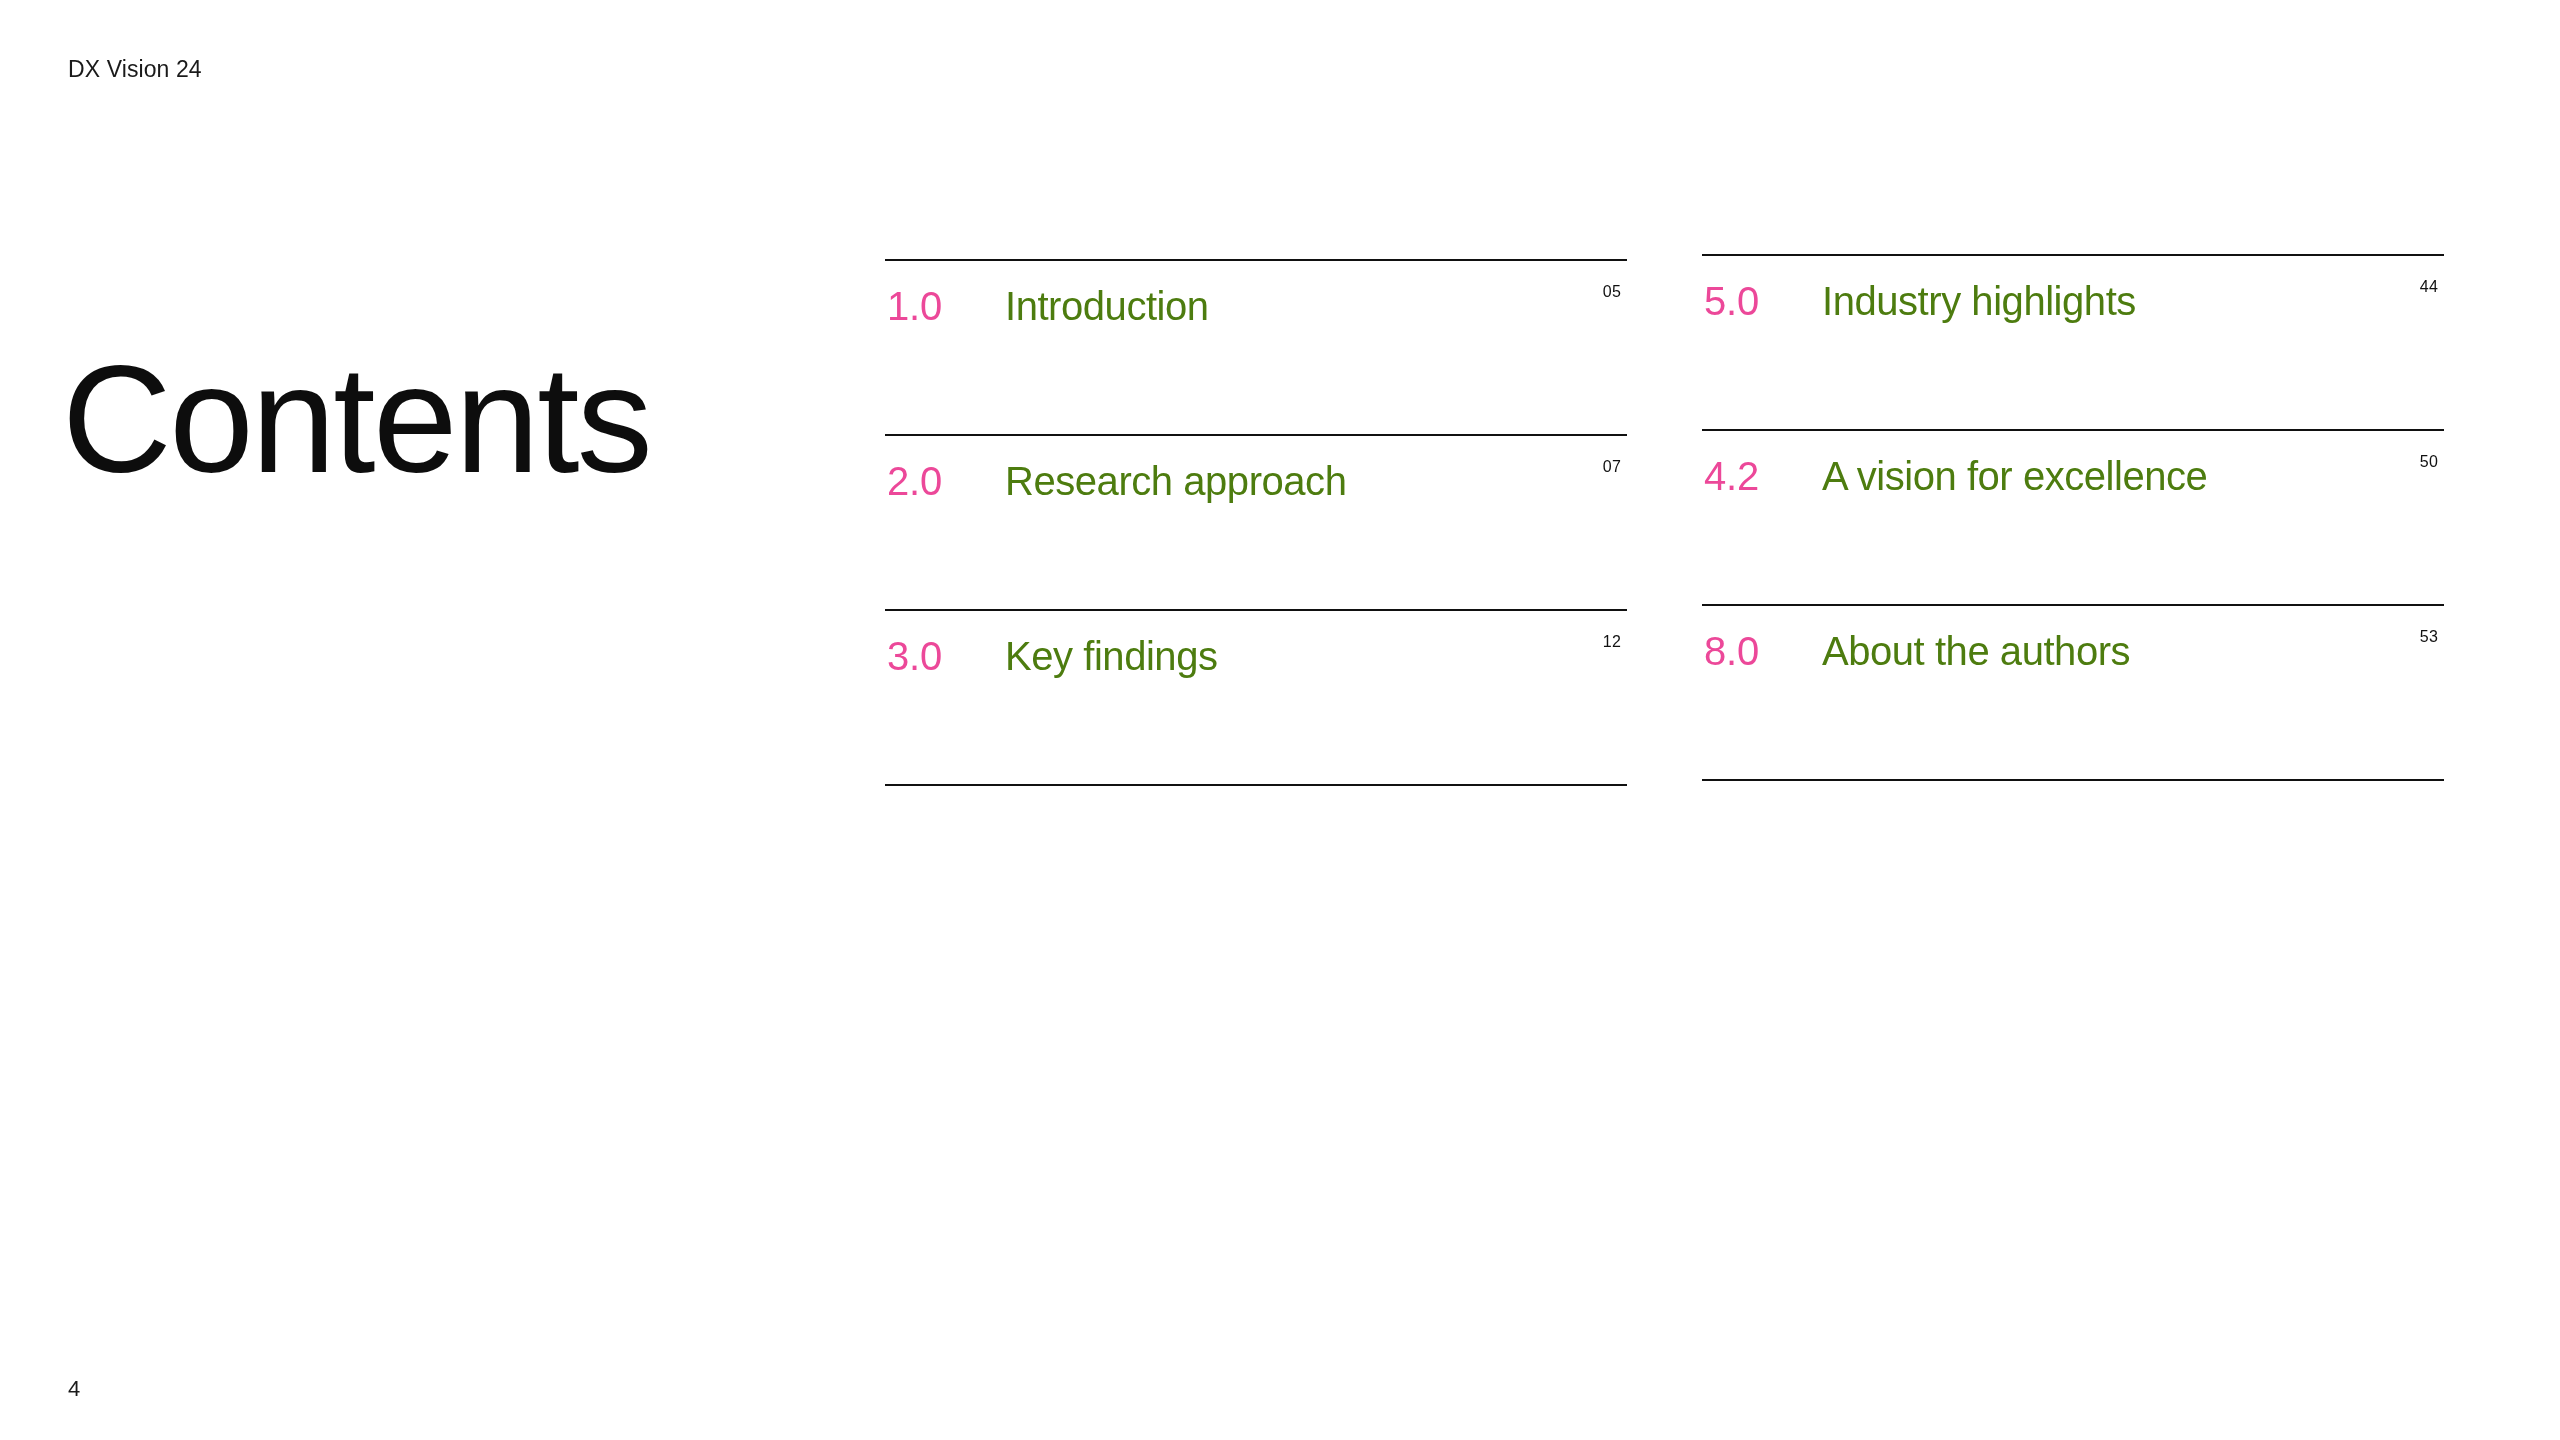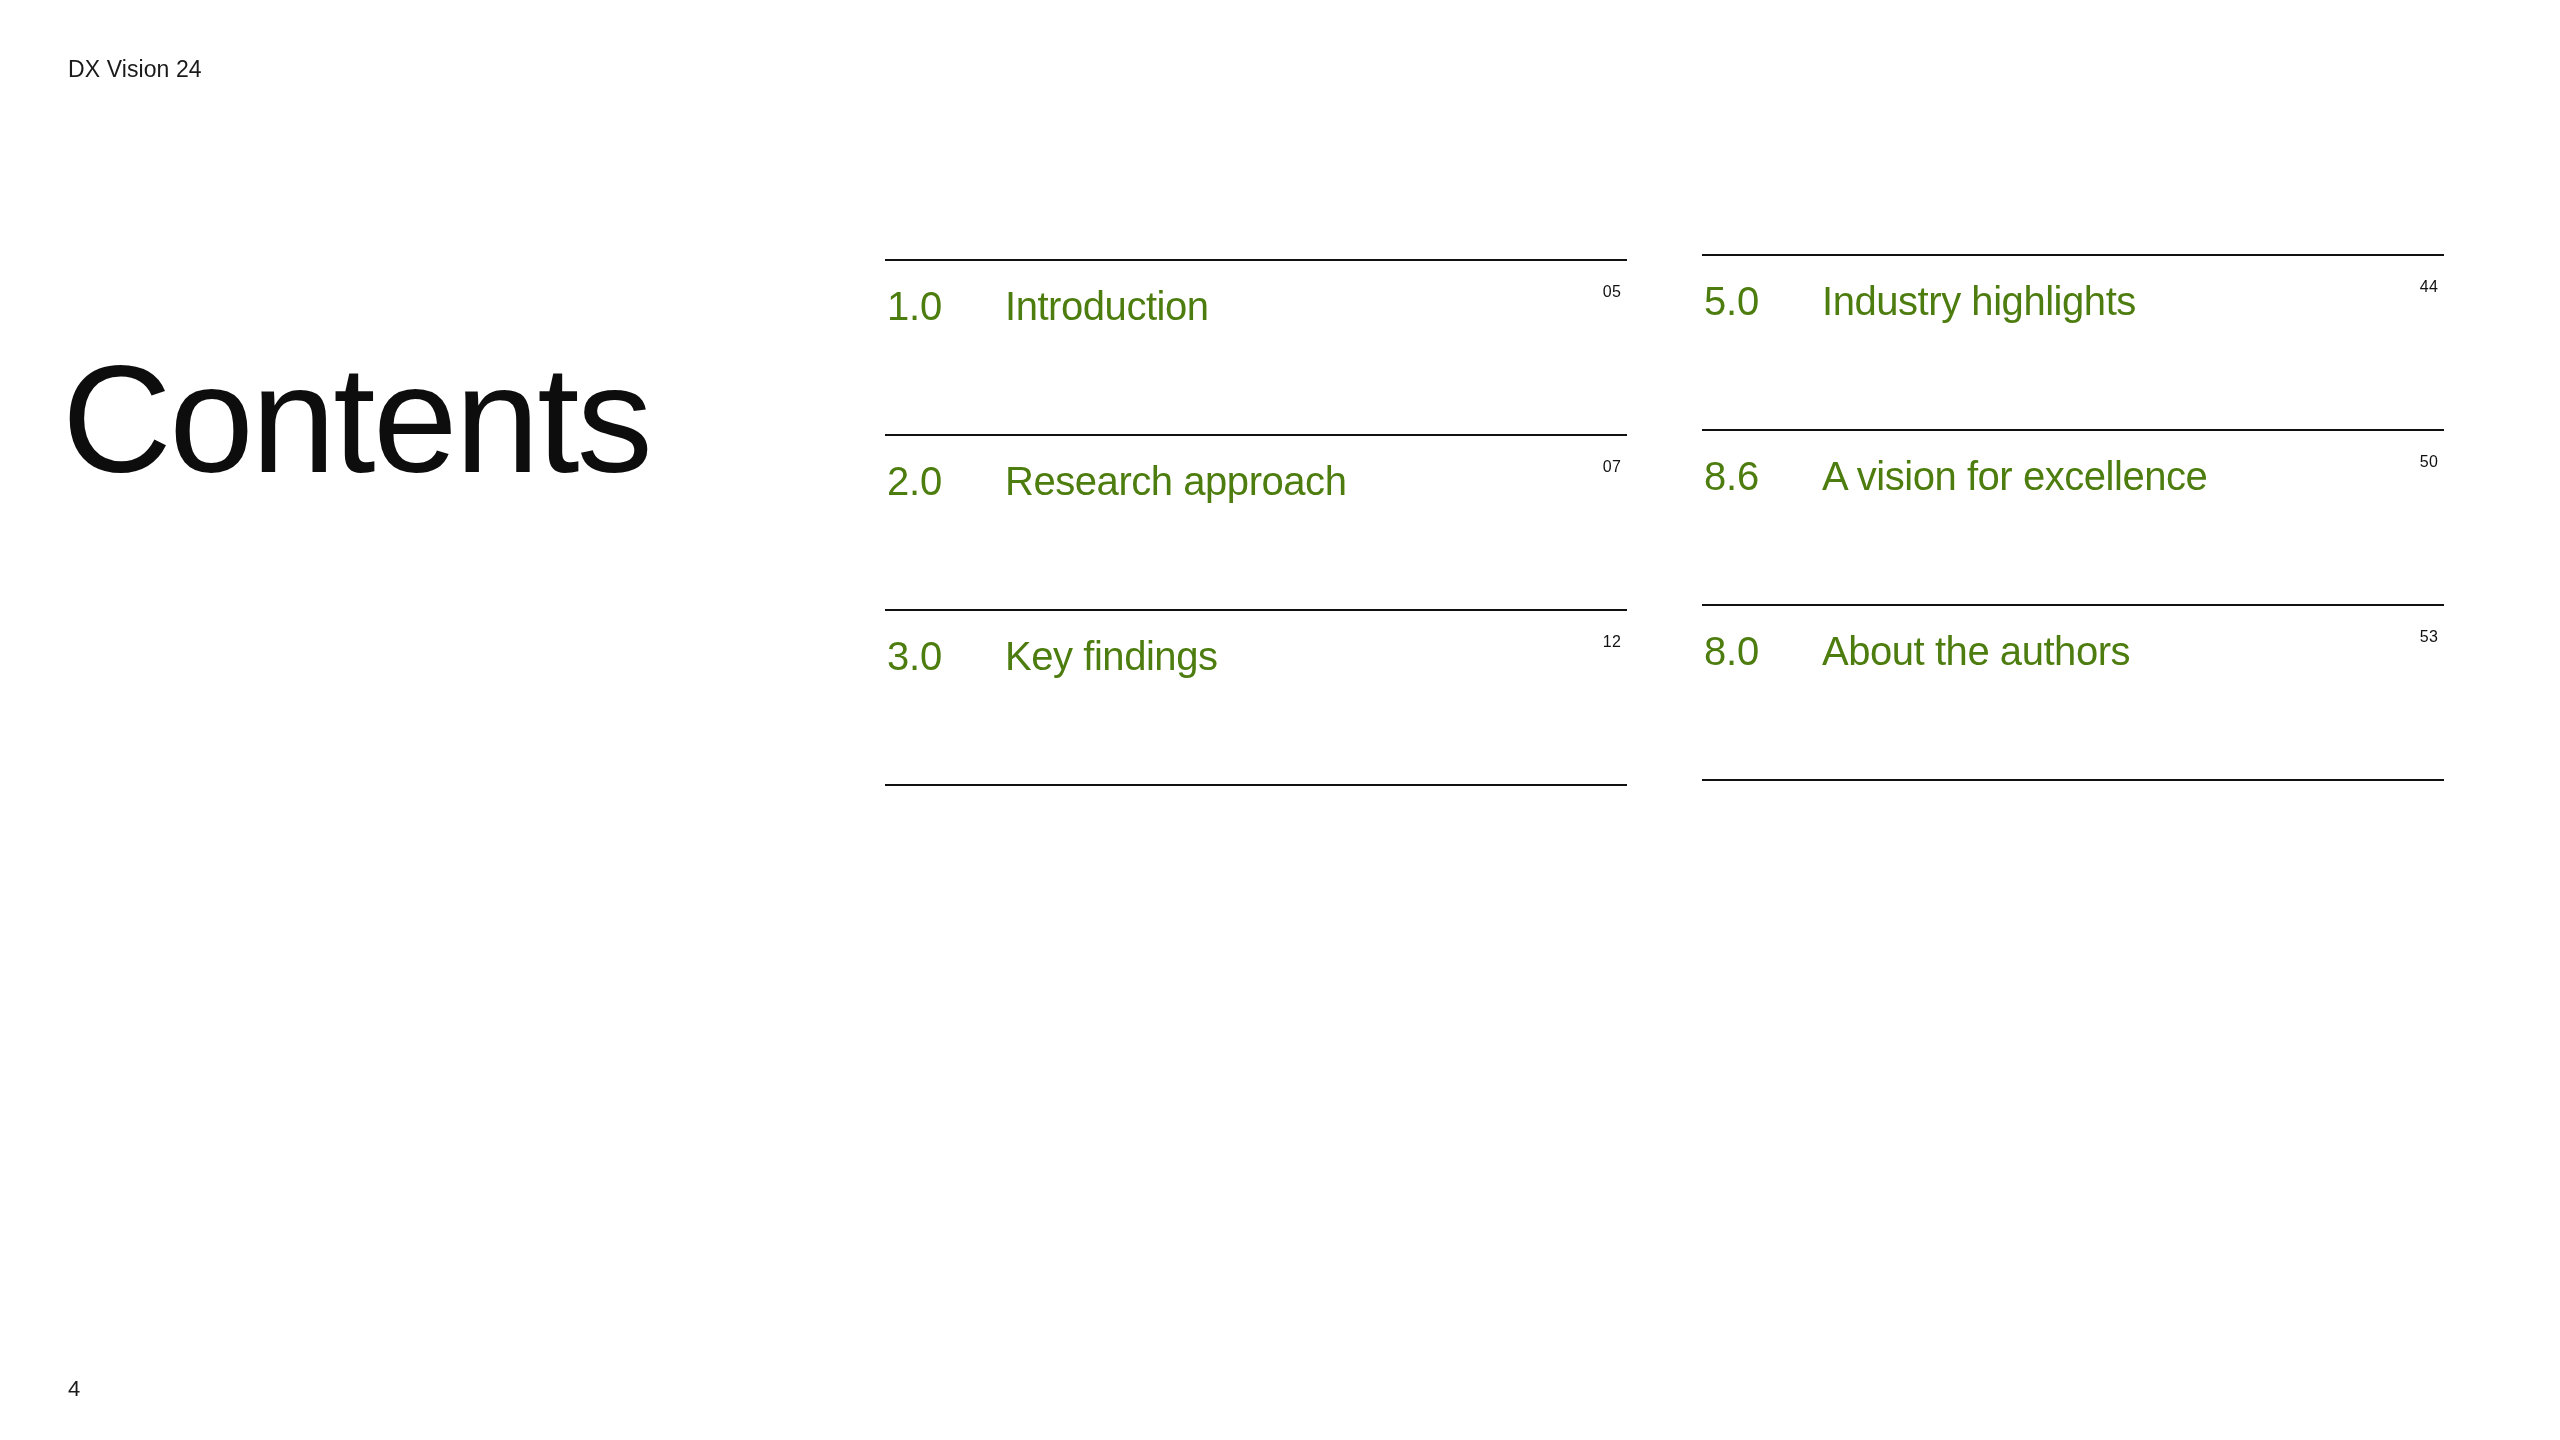--- a/index.html
+++ b/index.html
@@ -88,7 +88,7 @@
     font-weight: 400;
     letter-spacing: -0.2px;
     line-height: 1.18;
-    color: #4d7c0f;
+    color: #ec4899;
     white-space: nowrap;
   }
 

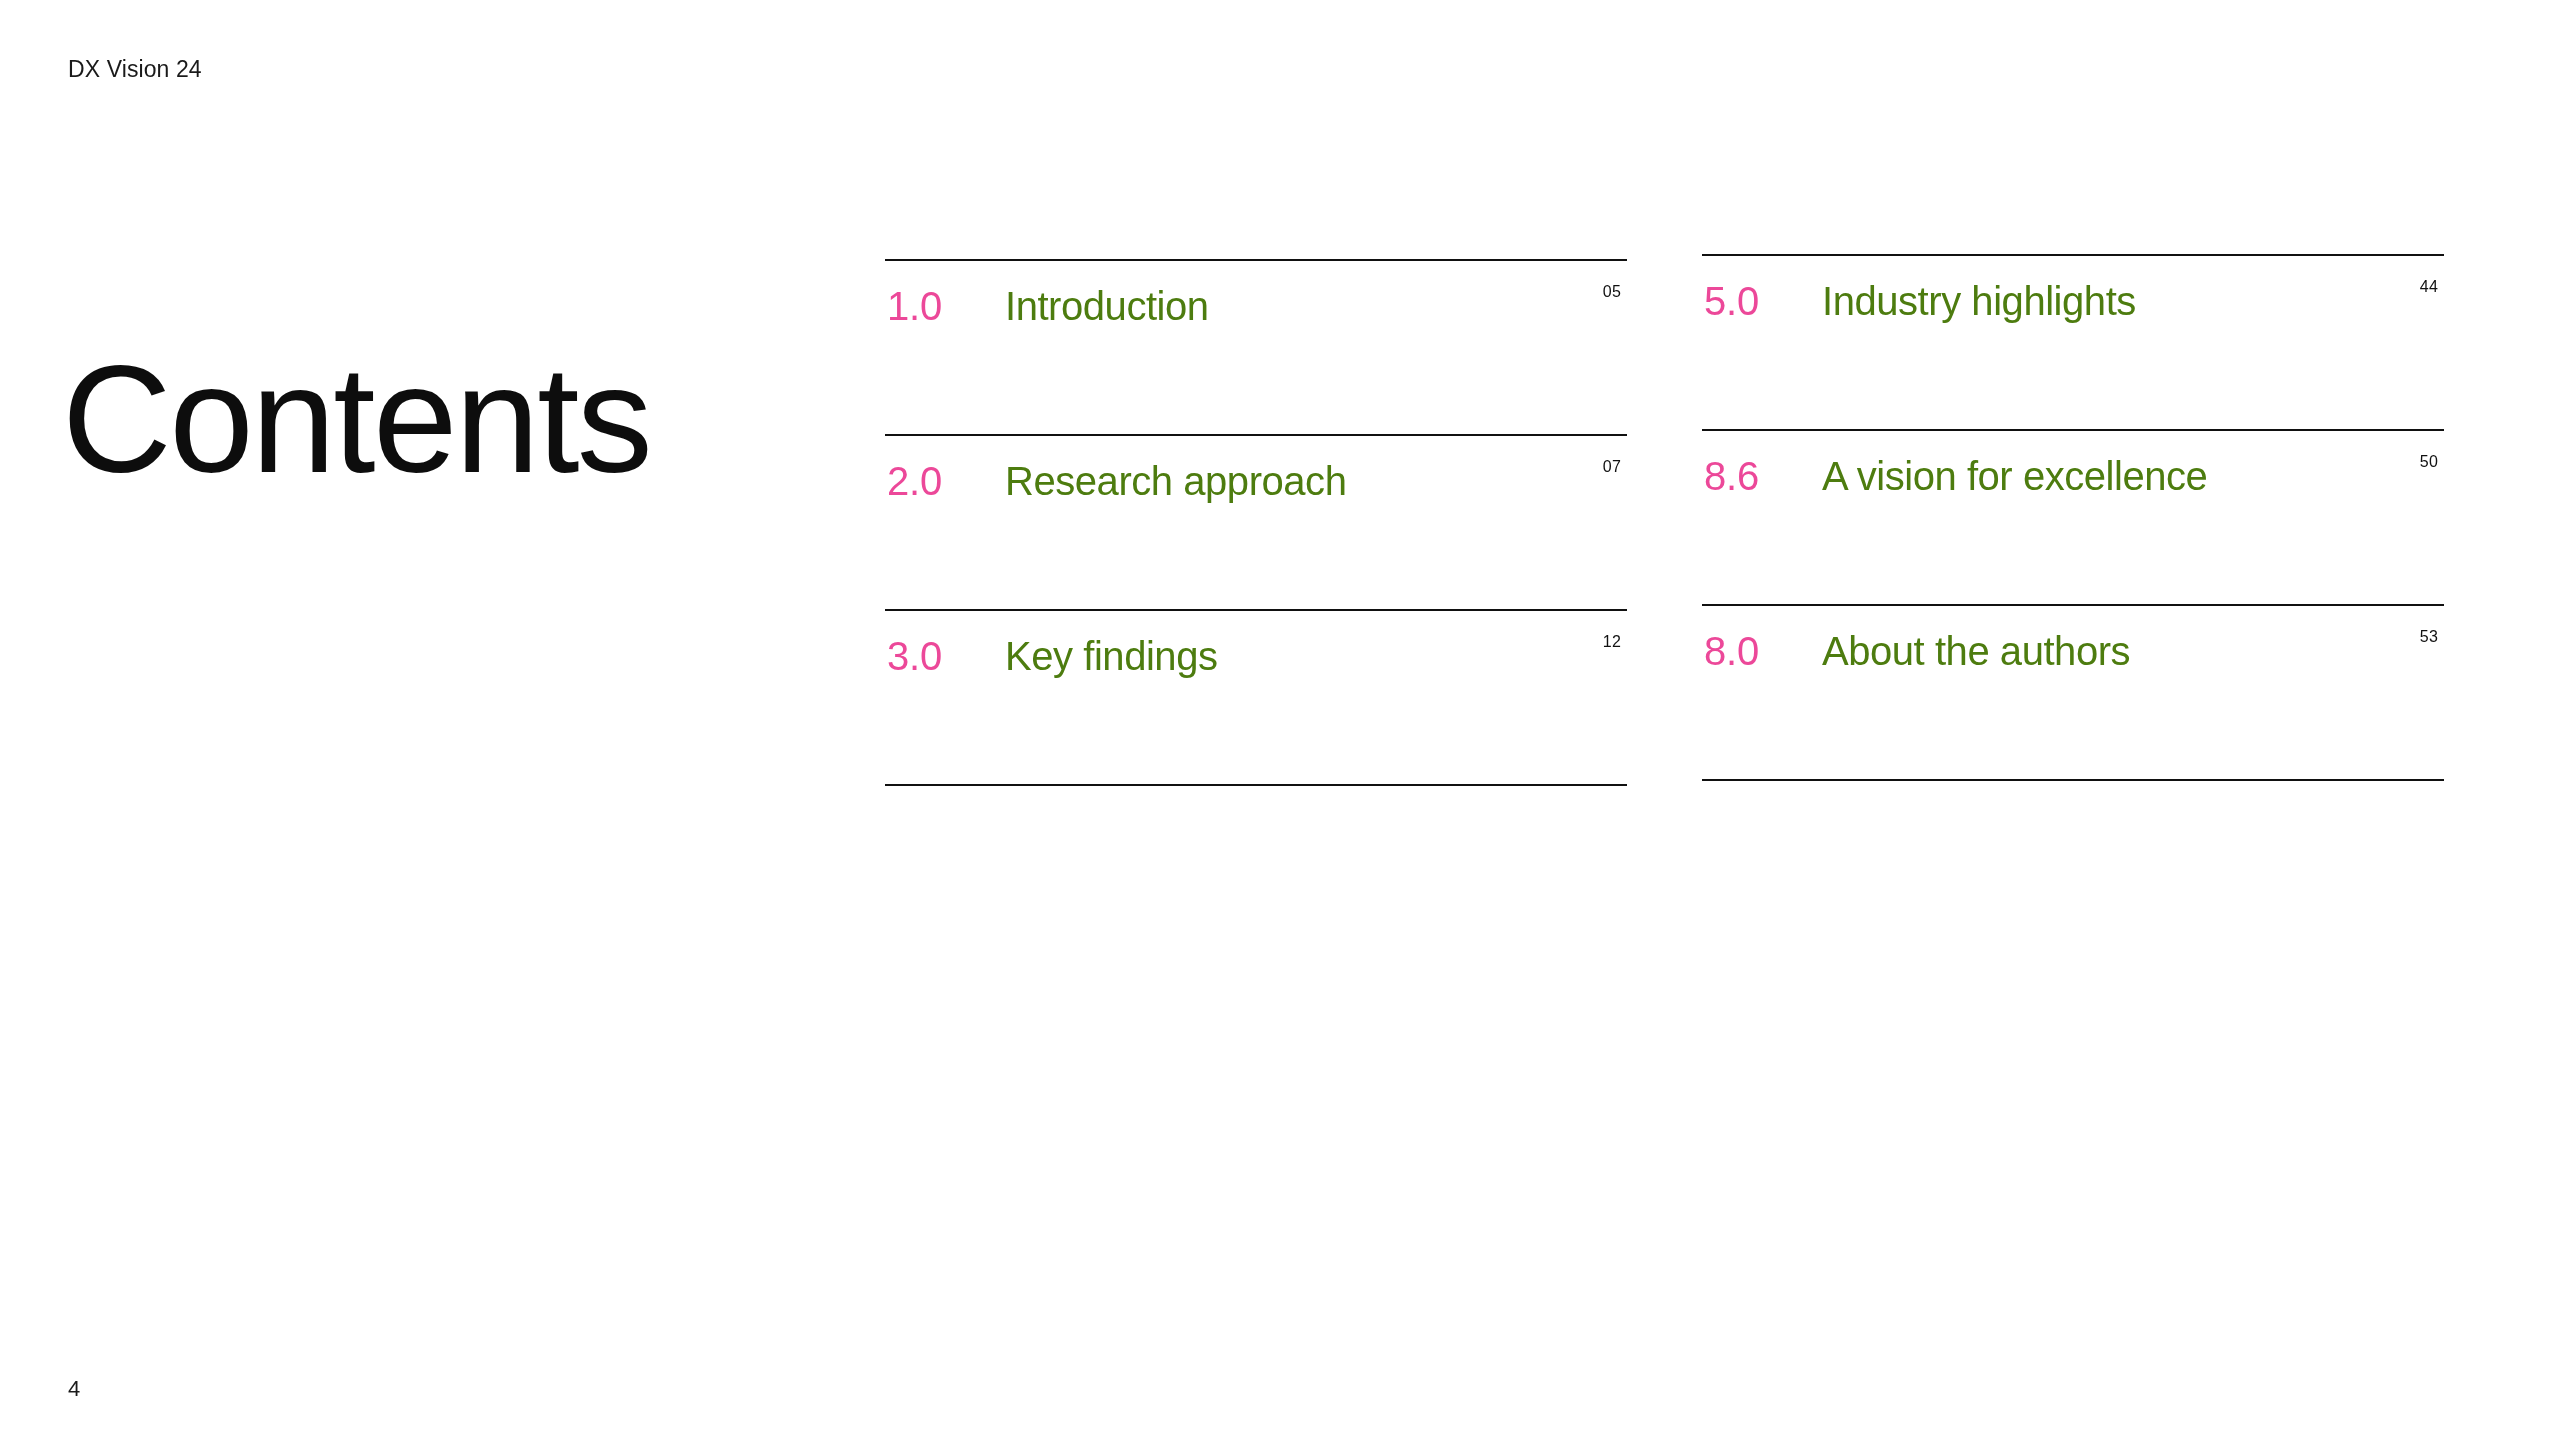--- a/index.html
+++ b/index.html
@@ -180,7 +180,7 @@
 
     <div class="toc-entry">
       <div class="entry-row">
-        <span class="entry-num">8.6</span>
+        <span class="entry-num">4.2</span>
         <span class="entry-label">A vision for excellence</span>
         <span class="entry-page">50</span>
       </div>

